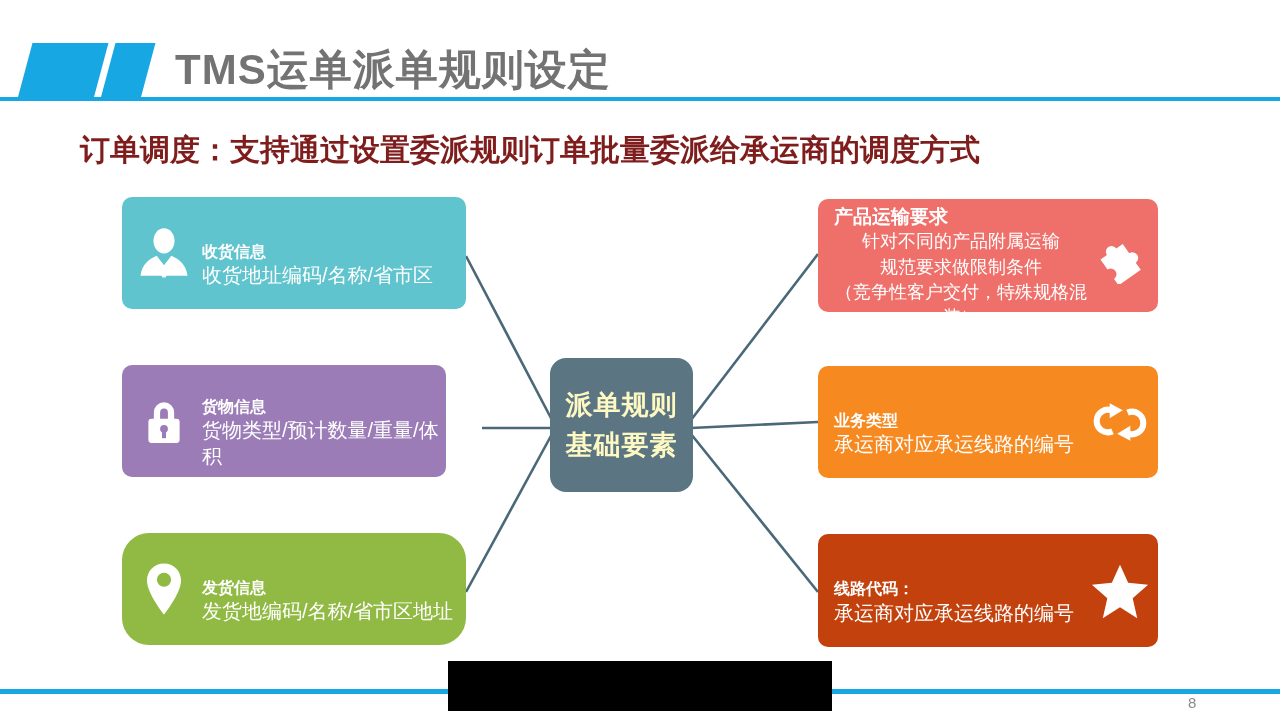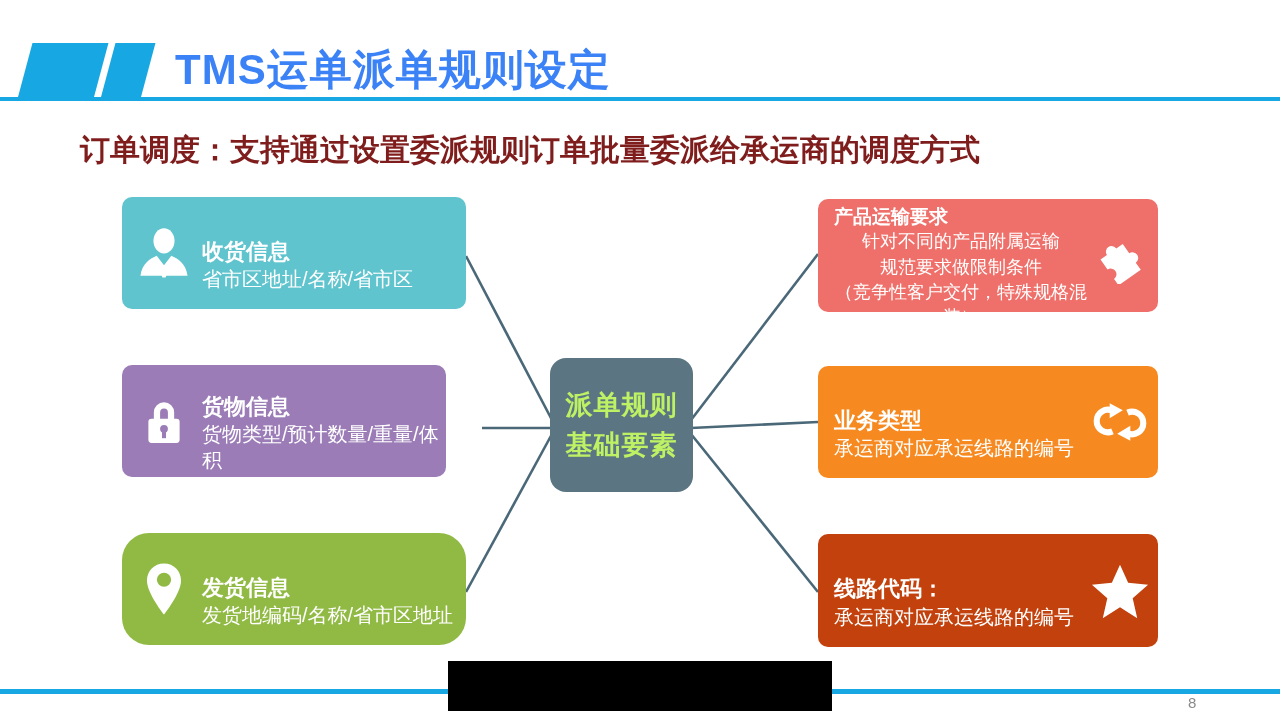--- a/index.html
+++ b/index.html
@@ -11,7 +11,7 @@
   .deco-para{position:absolute;top:43px;height:54px;background:#17a8e3;transform:skewX(-15deg);transform-origin:bottom left;}
   .deco-para.p1{left:18px;width:76px;}
   .deco-para.p2{left:101px;width:40px;}
-  .page-title{position:absolute;left:175px;top:42px;font-size:42px;font-weight:bold;color:#3b82f6;letter-spacing:1px;white-space:nowrap;text-align:center;}
+  .page-title{position:absolute;left:175px;top:42px;font-size:42px;font-weight:bold;color:#737373;letter-spacing:1px;white-space:nowrap;text-align:center;}
   .title-rule{position:absolute;left:0;top:97px;width:1280px;height:4px;background:#17a8e3;}
   .subtitle{position:absolute;left:80px;top:130px;font-size:30px;font-weight:bold;color:#7f1d1d;white-space:nowrap;}
   

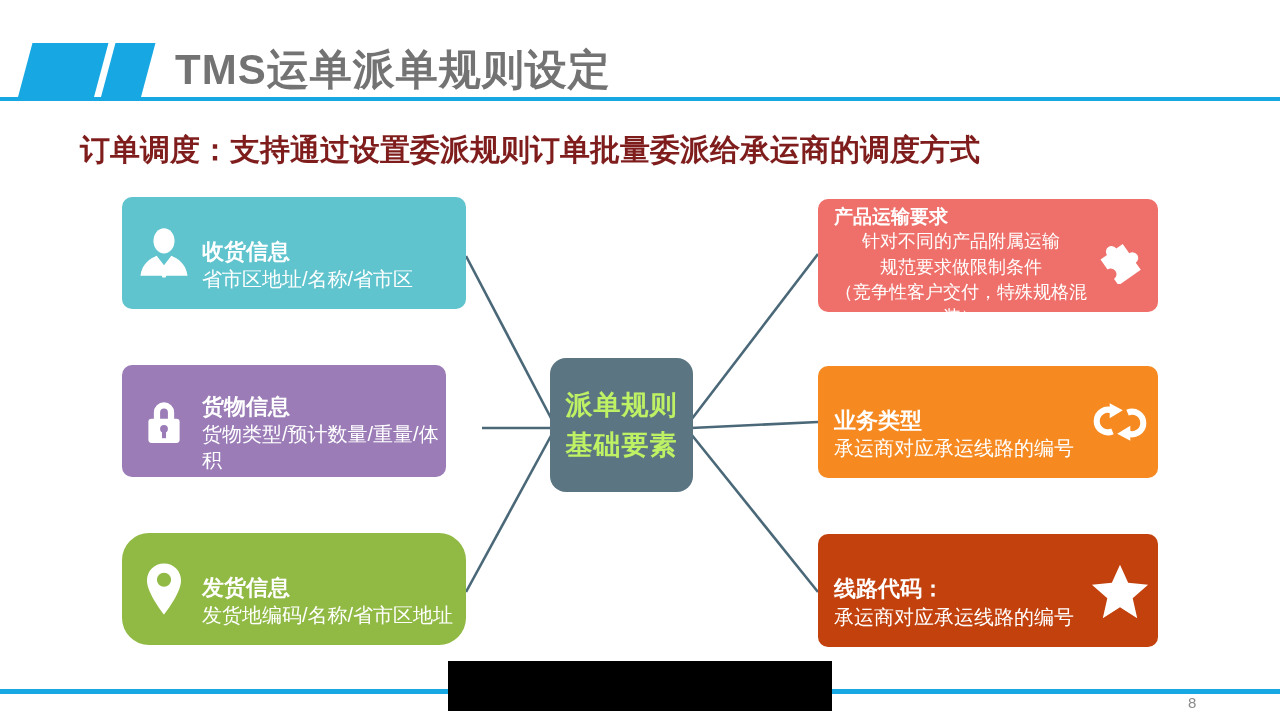--- a/index.html
+++ b/index.html
@@ -19,7 +19,7 @@
   
   .pbox{position:absolute;z-index:2;border-radius:10px;color:#fff;display:flex;align-items:center;box-sizing:border-box;}
   .pbox .txt{display:flex;flex-direction:column;justify-content:center;margin-top:24px;}
-  .btitle{font-size:22px;font-weight:bold;line-height:1.3;}
+  .btitle{font-size:16px;font-weight:bold;line-height:1.3;}
   .bdesc{font-size:20px;line-height:1.3;}
   .icon-wrap{flex:0 0 64px;display:flex;align-items:center;justify-content:center;}
   .left-box{left:122px;width:344px;height:112px;padding-left:10px;}

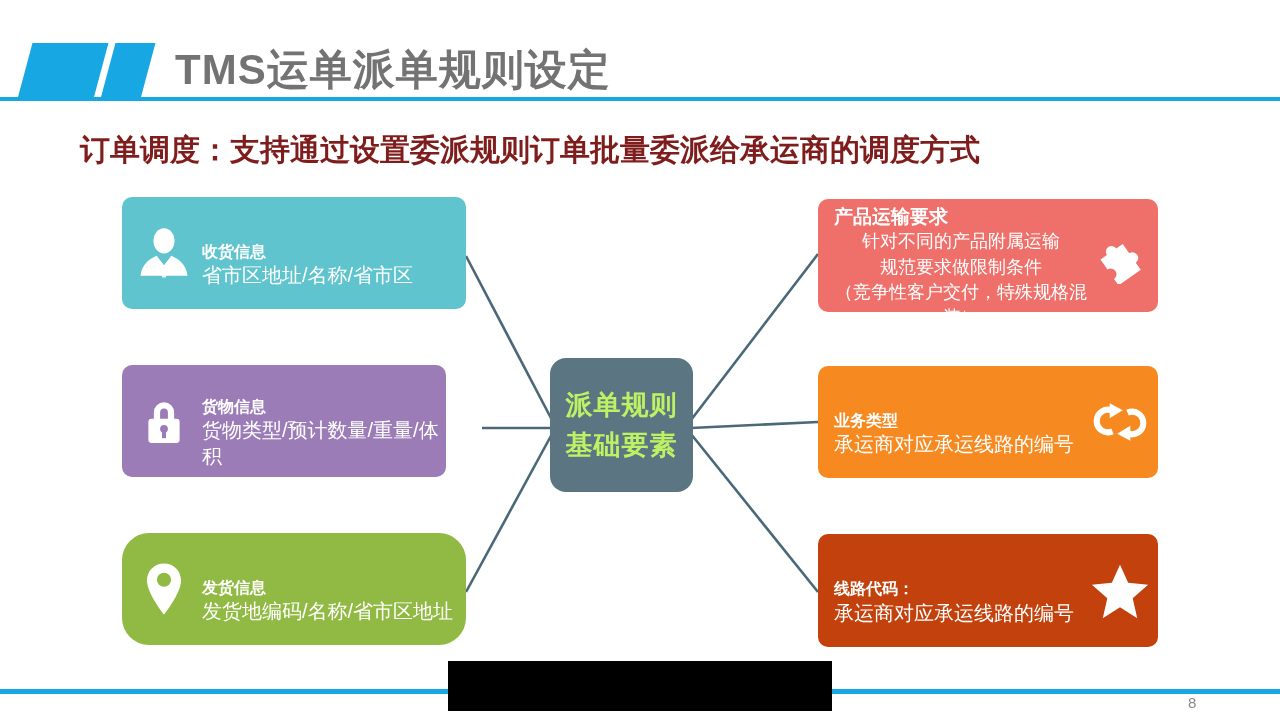--- a/index.html
+++ b/index.html
@@ -83,7 +83,7 @@
     </span>
     <div class="txt">
       <div class="btitle">收货信息</div>
-      <div class="bdesc">省市区地址/名称/省市区</div>
+      <div class="bdesc">收货地址编码/名称/省市区</div>
     </div>
   </div>
 

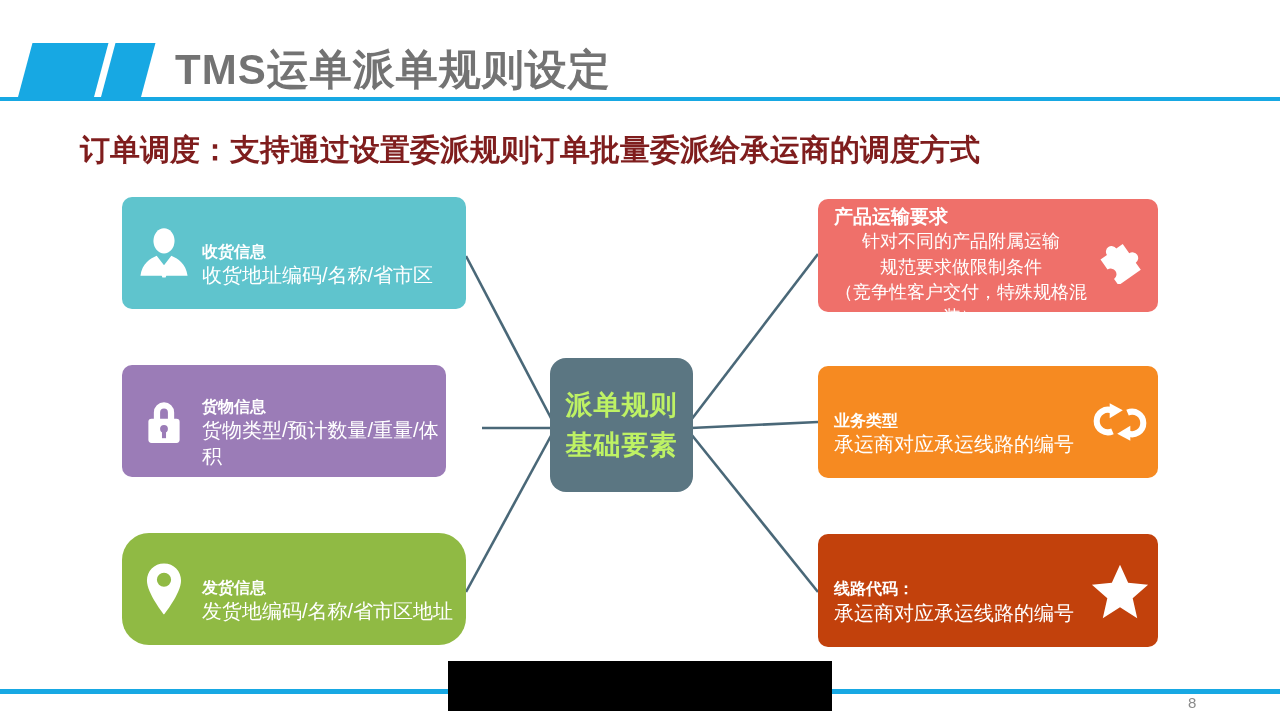--- a/index.html
+++ b/index.html
@@ -38,7 +38,7 @@
   .center-node{
     position:absolute;z-index:2;left:550px;top:358px;width:143px;height:134px;background:#5b7682;border-radius:16px;
     display:flex;flex-direction:column;align-items:center;justify-content:center;
-    color:#bef264;font-size:27px;font-weight:bold;line-height:40px;letter-spacing:1px;
+    color:#fef9c3;font-size:27px;font-weight:bold;line-height:40px;letter-spacing:1px;
   }
   
   .bottom-rule{position:absolute;left:0;top:689px;width:1280px;height:5px;background:#17a8e3;z-index:3;}

